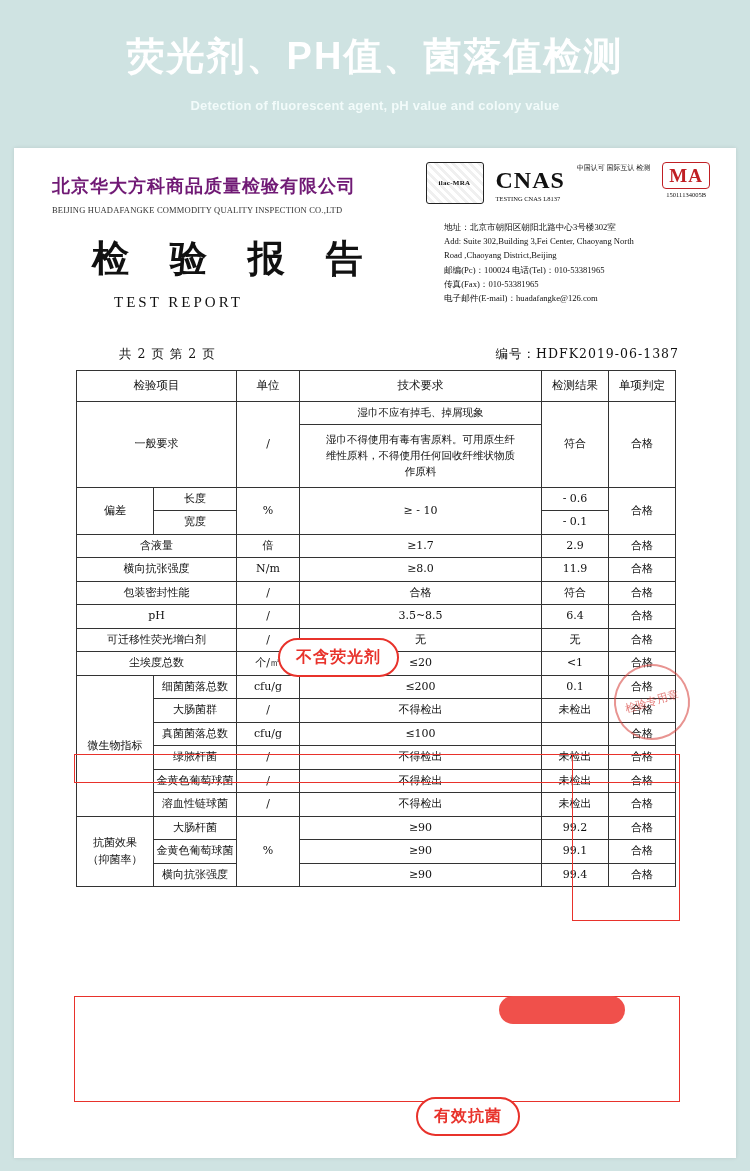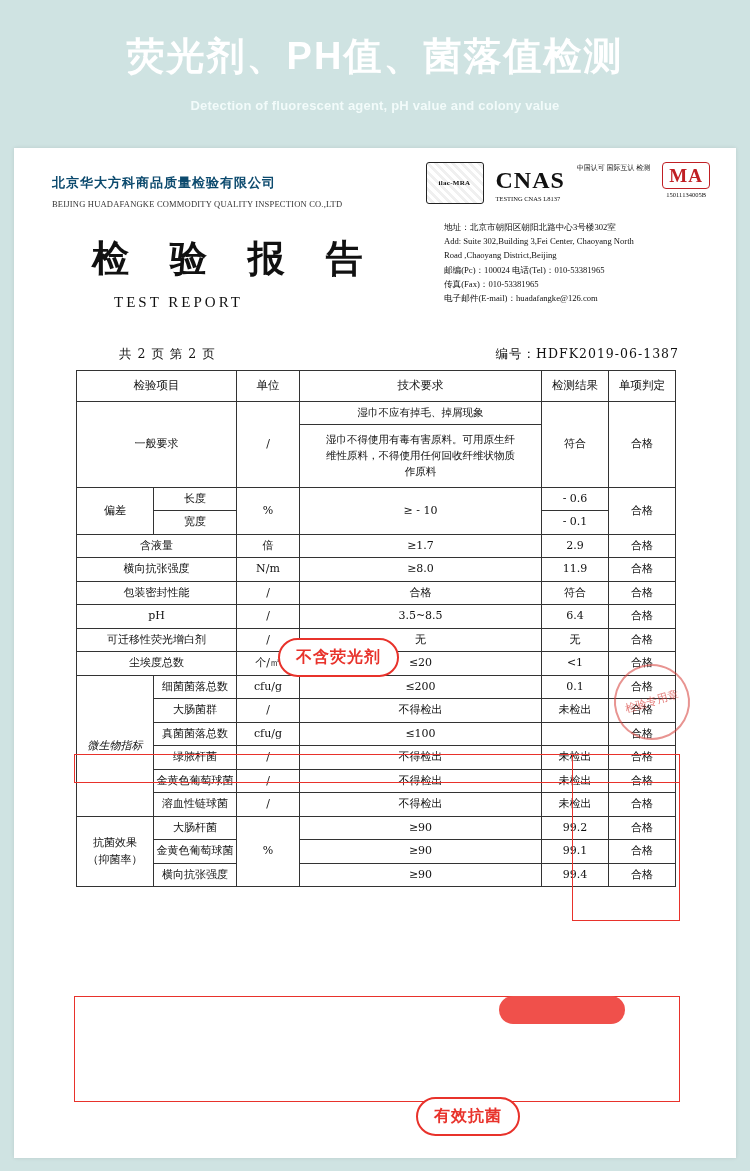--- a/index.html
+++ b/index.html
@@ -52,8 +52,8 @@
   }
   .company .cn{
     font-family:Liberation Mono, monospace;
-    font-size:13px;
-    color:#0c4a6e;
+    font-size:18px;
+    color:#701a75;
     letter-spacing:1px;
     font-weight:bold;
   }

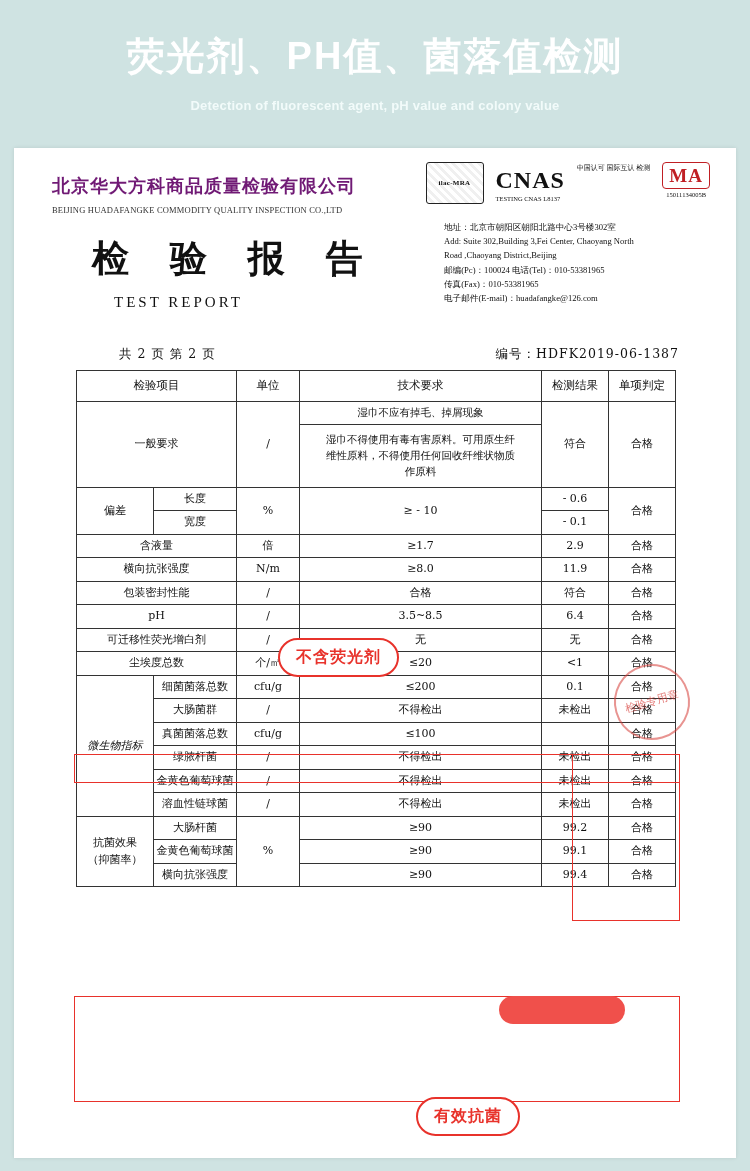--- a/index.html
+++ b/index.html
@@ -364,7 +364,7 @@
         </tr>
 
         <tr>
-          <td rowspan="6" style="width:72px;font-style:italic;">微生物指标</td>
+          <td rowspan="6" style="width:72px;">微生物指标</td>
           <td>细菌菌落总数</td>
           <td>cfu/g</td>
           <td>≤200</td>

